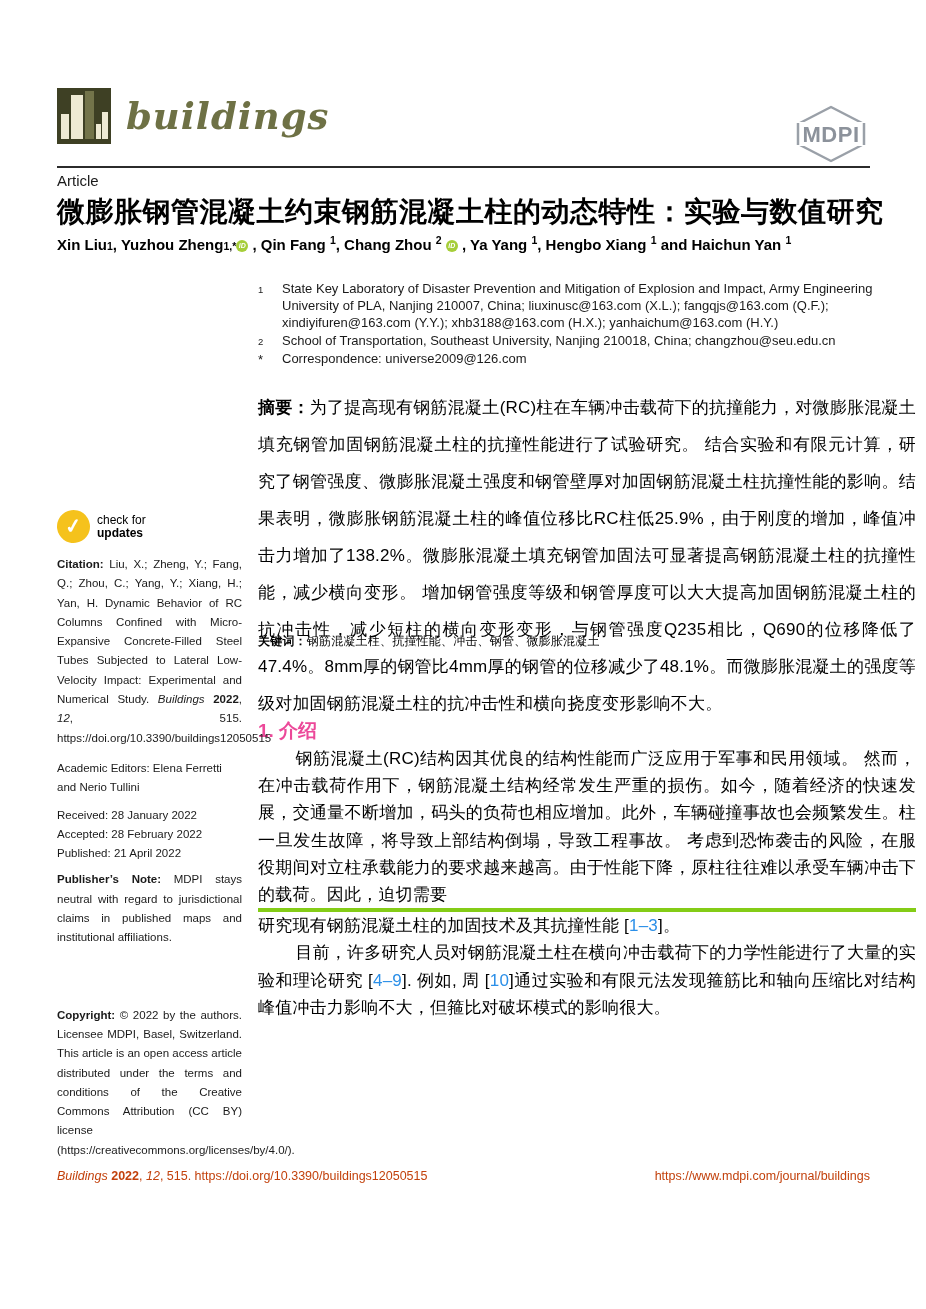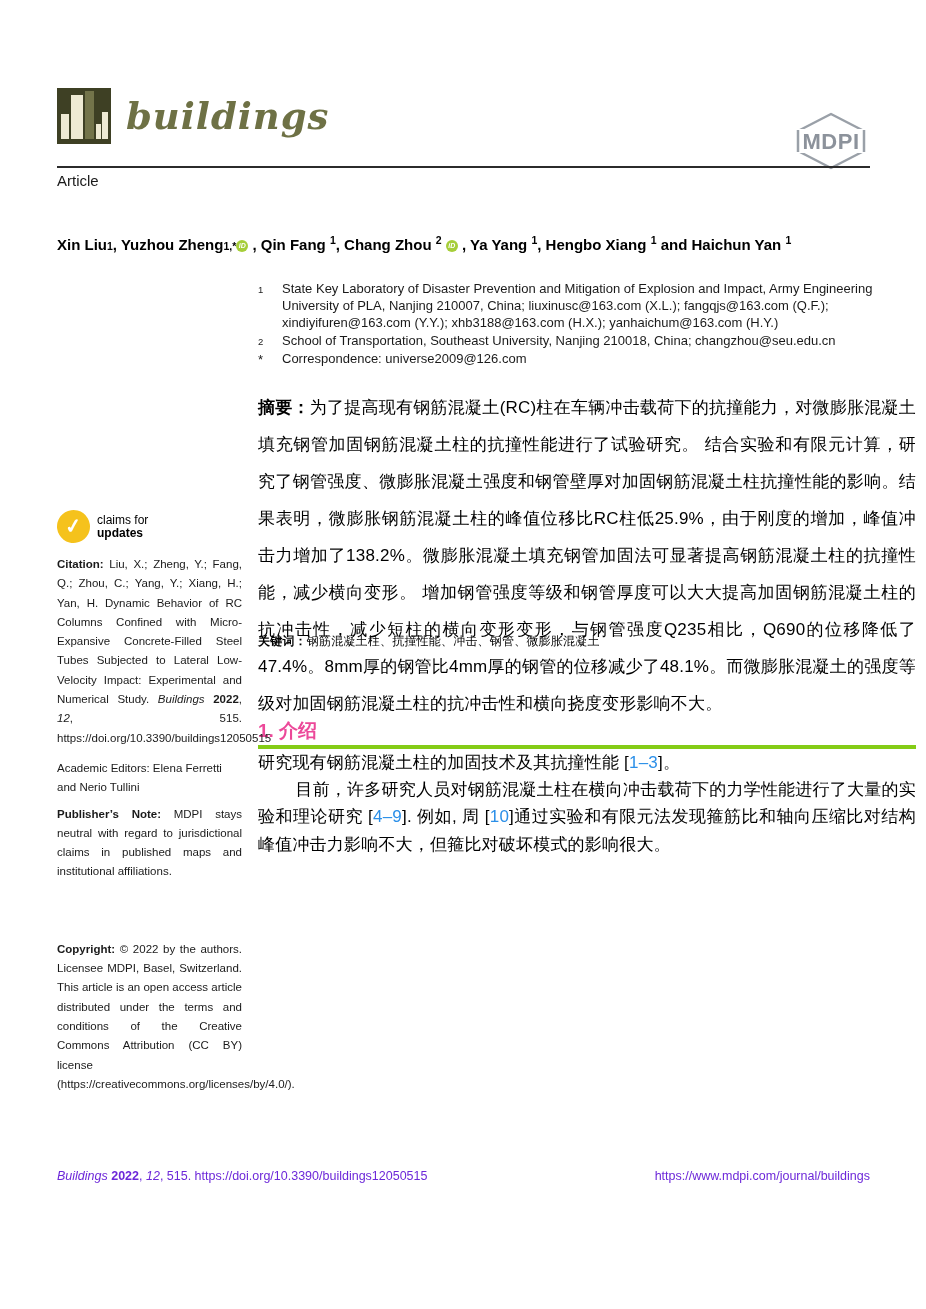--- a/index.html
+++ b/index.html
@@ -15,7 +15,7 @@
     font-family:"DejaVu Serif", serif; font-style:italic; font-weight:bold;
     font-size:37px; color:#6e7145; margin-left:15px; letter-spacing:1px;
   }
-  .mdpi { position:absolute; left:792px; top:100px;text-align:right; }
+  .mdpi { position:absolute; left:792px; top:93px;text-align:right; }
   .header-rule { position:absolute; left:57px; top:154px; width:813px; height:2px; background:#2b2b2b; }
   .article-label { position:absolute; left:57px; top:160px; font-size:15px; color:#1a1a1a; }
   .page-title {

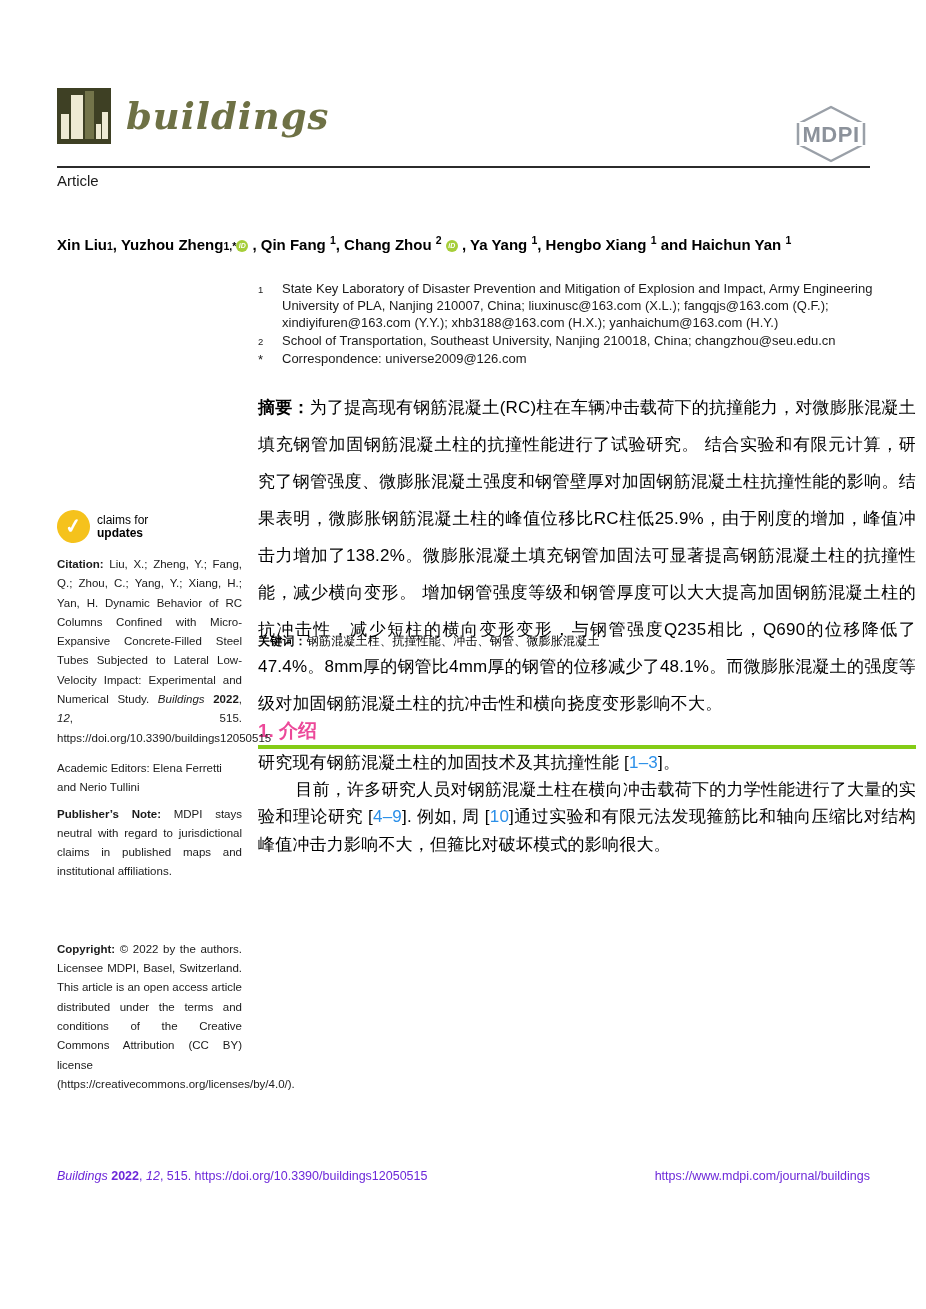--- a/index.html
+++ b/index.html
@@ -105,6 +105,7 @@
 
   <div class="article-label">Article</div>
 
+  <h1 class="page-title">微膨胀钢管混凝土约束钢筋混凝土柱的动态特性：实验与数值研究</h1>
 
   <div class="authors">
     <span>Xin Liu</span><span class="ms">1</span><span>, Yuzhou Zheng</span><span class="ms">1,*</span><span class="orcid">iD</span><span> , Qin Fang </span><sup>1</sup><span>, Chang Zhou </span><sup>2</sup> <span class="orcid">iD</span><span> , Ya Yang </span><sup>1</sup><span>, Hengbo Xiang </span><sup>1</sup><span> and Haichun Yan </span><sup>1</sup>

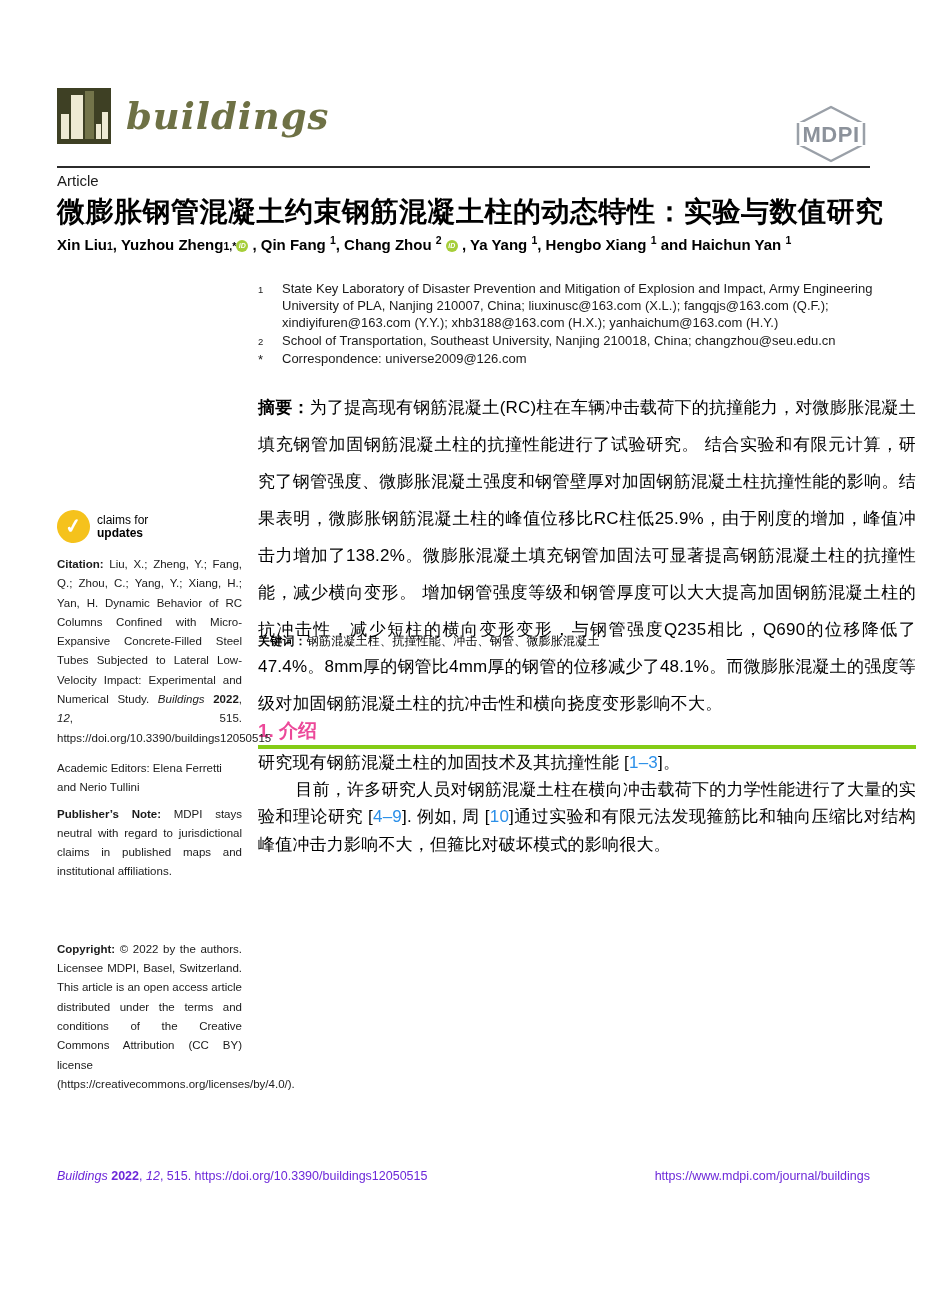--- a/index.html
+++ b/index.html
@@ -150,7 +150,7 @@
     <div class="badge">
       <div class="badge-circle">✓</div>
       <div class="badge-text">
-        <div>claims for</div>
+        <div>check for</div>
         <div class="b2">updates</div>
       </div>
     </div>

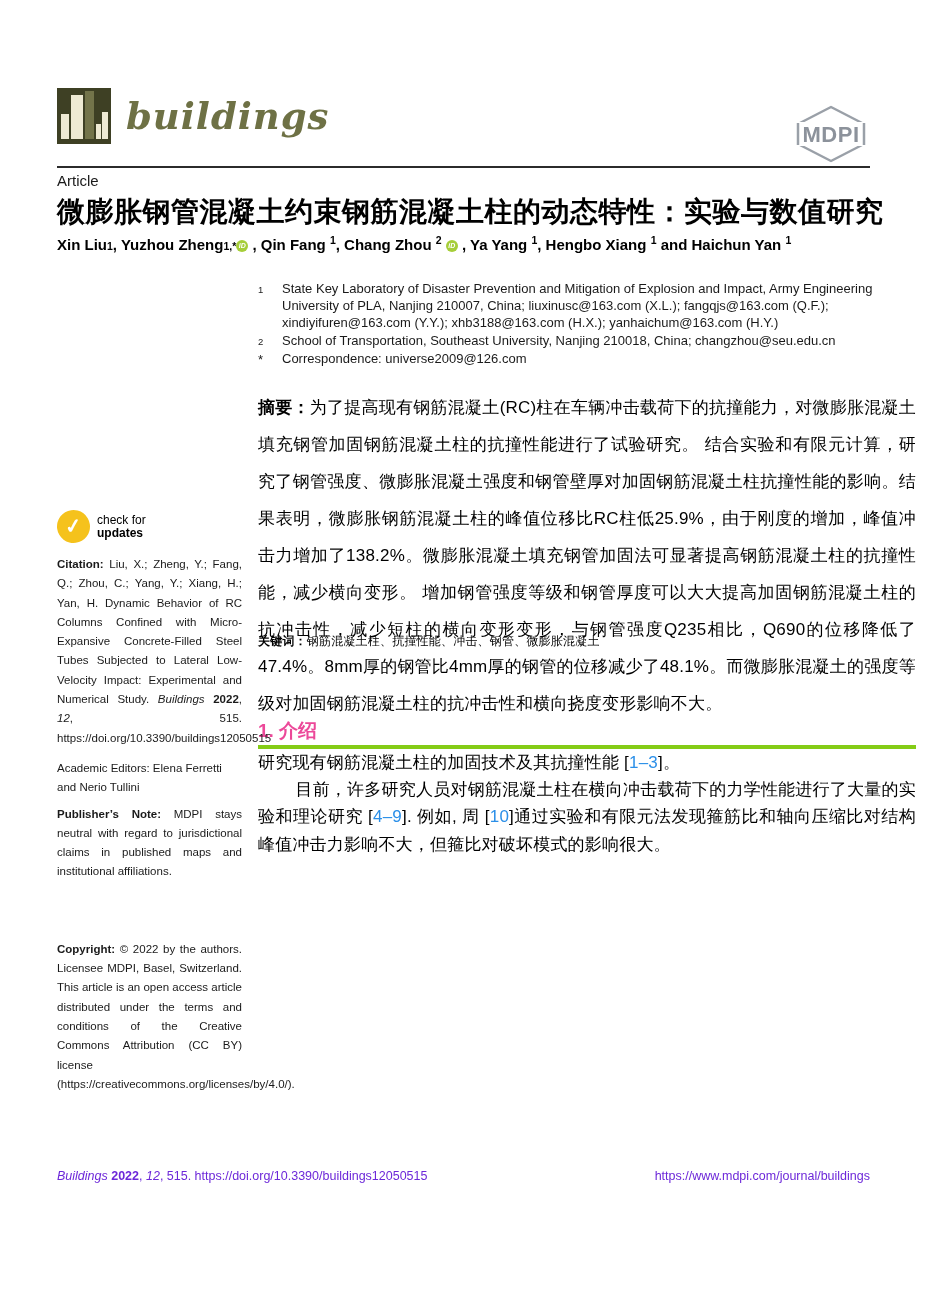--- a/index.html
+++ b/index.html
@@ -137,6 +137,7 @@
   <div class="intro-h">1. 介绍</div>
 
   <div class="main-intro">
+    <div class="indent">钢筋混凝土(RC)结构因其优良的结构性能而广泛应用于军事和民用领域。 然而，在冲击载荷作用下，钢筋混凝土结构经常发生严重的损伤。如今，随着经济的快速发展，交通量不断增加，码头的负荷也相应增加。此外，车辆碰撞事故也会频繁发生。柱一旦发生故障，将导致上部结构倒塌，导致工程事故。 考虑到恐怖袭击的风险，在服役期间对立柱承载能力的要求越来越高。由于性能下降，原柱往往难以承受车辆冲击下的载荷。因此，迫切需要</div>
     <div class="tail">
       <span>研究现有钢筋混凝土柱的加固技术及其抗撞性能 [</span><span class="ref">1–3</span><span>]。</span>
     </div>

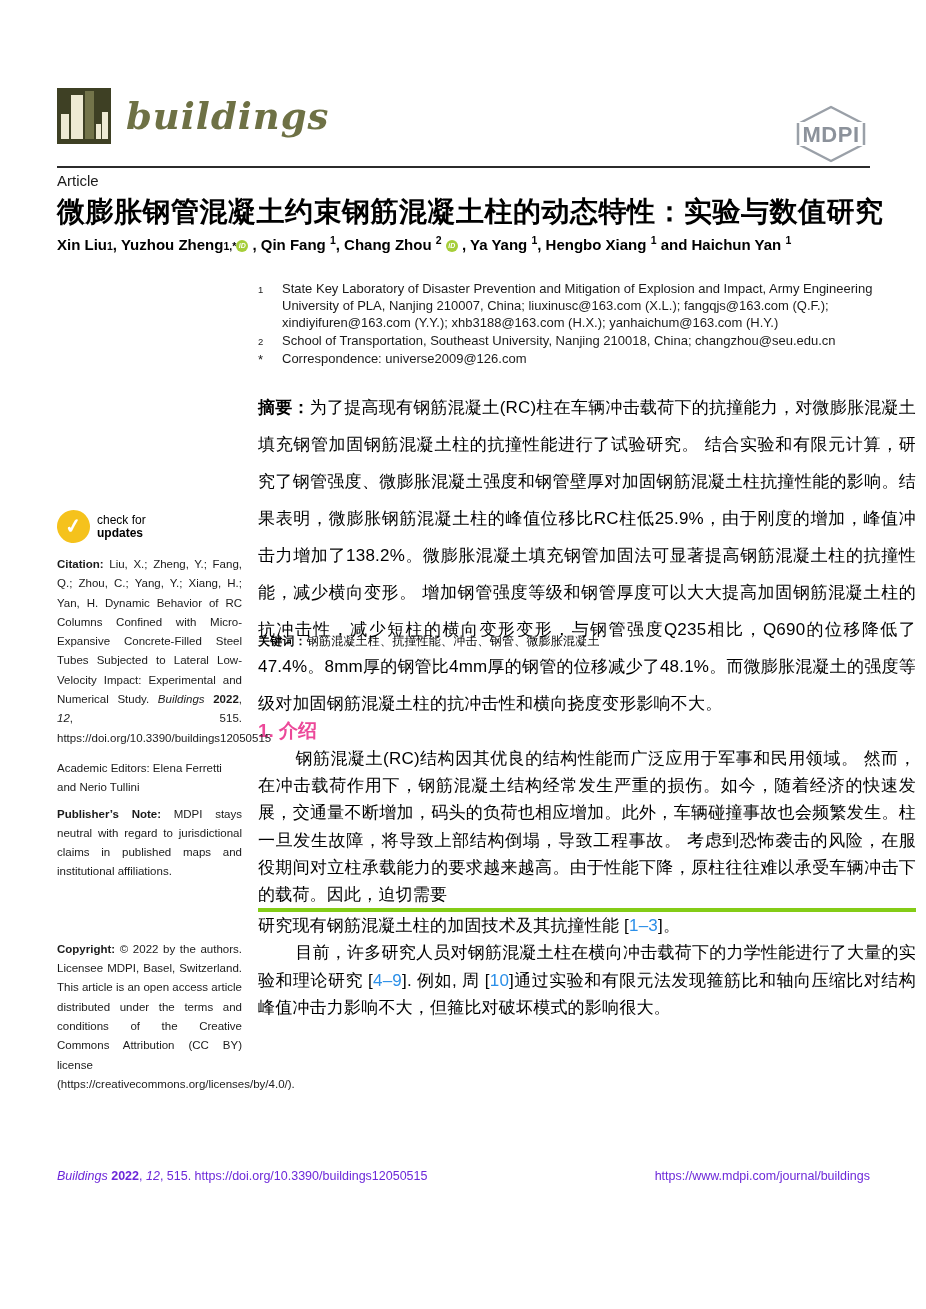--- a/index.html
+++ b/index.html
@@ -162,6 +162,11 @@
 
     <div class="editors">Academic Editors: Elena Ferretti and Nerio Tullini</div>
 
+    <div class="dates">
+      <div>Received: 28 January 2022</div>
+      <div>Accepted: 28 February 2022</div>
+      <div>Published: 21 April 2022</div>
+    </div>
 
     <div class="sb-block pubnote">
       <span class="b">Publisher’s Note: </span><span>MDPI stays neutral with regard to jurisdictional claims in published maps and institutional affiliations.</span>

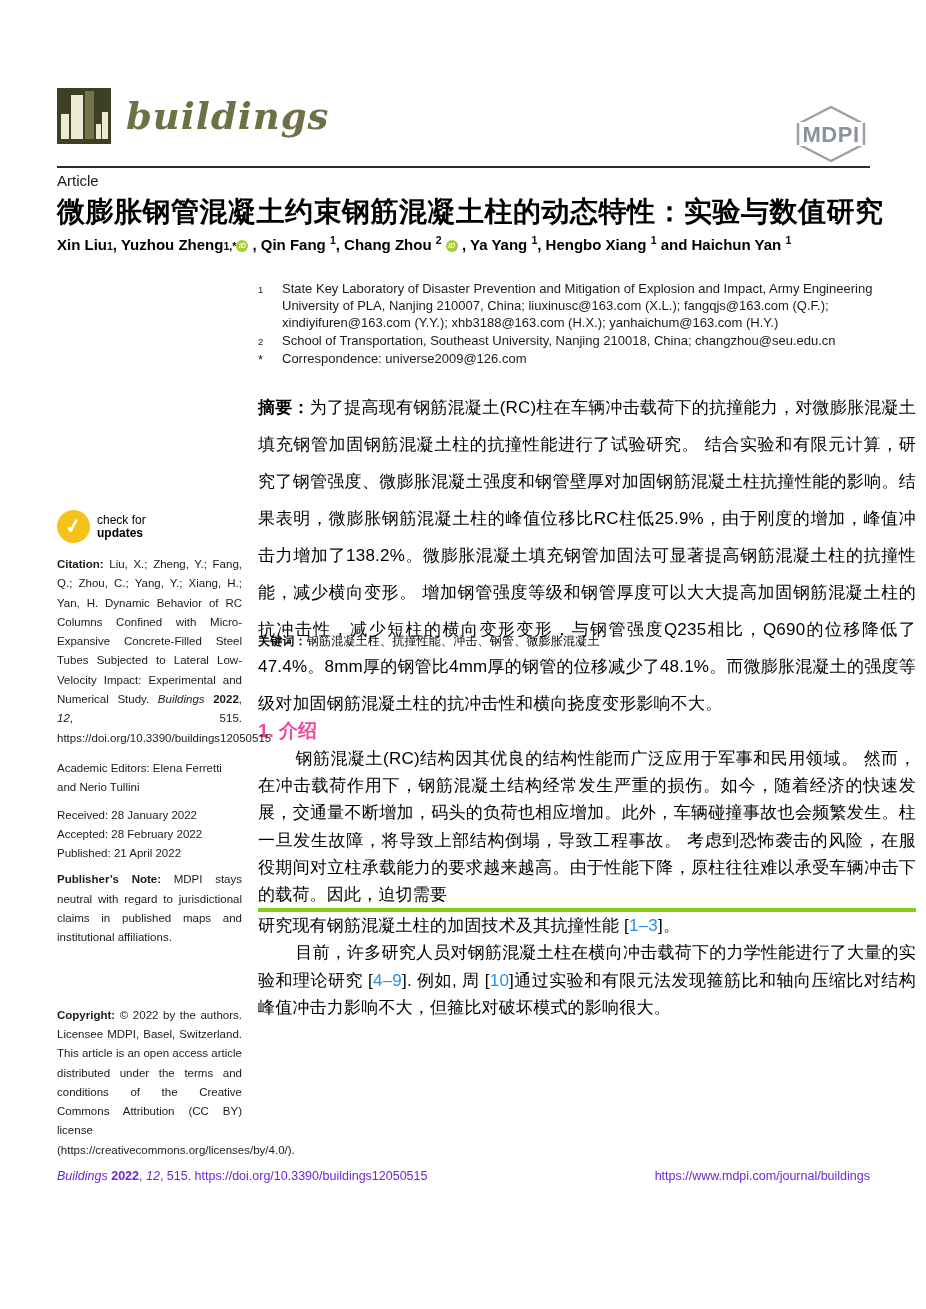--- a/index.html
+++ b/index.html
@@ -71,7 +71,7 @@
   
   .footer {
     position:absolute; left:57px; top:1157px; width:813px;
-    display:flex; justify-content:space-between; font-size:12.5px; color:#6d28d9;
+    display:flex; justify-content:space-between; font-size:12.5px; color:#c2410c;
   }
 </style>
 </head>

